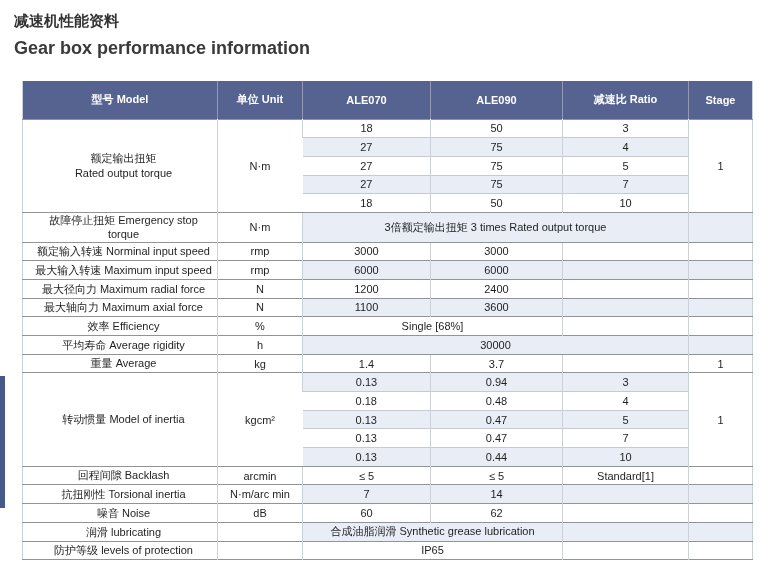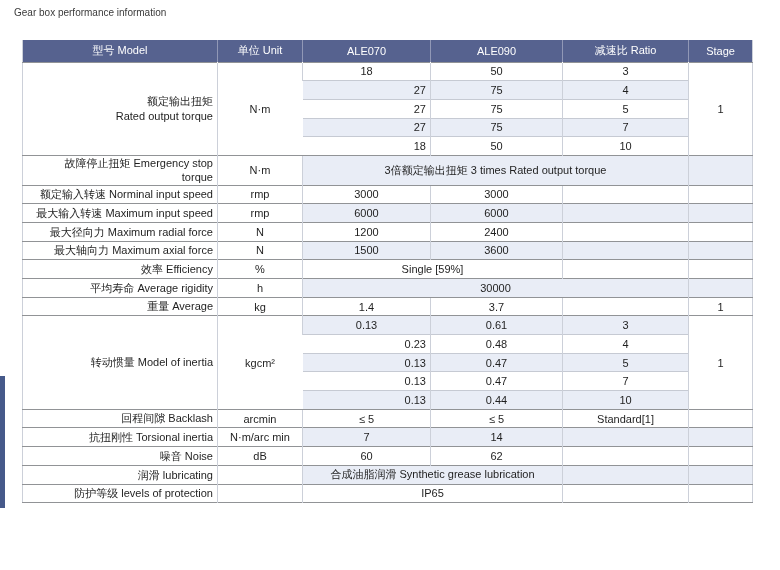--- a/index.html
+++ b/index.html
@@ -74,6 +74,7 @@
 
 <div>
   <div class="accent-bar"></div>
+  <div class="title">减速机性能资料</div>
   <div class="subtitle">Gear box performance information</div>
 
   <table class="spec">

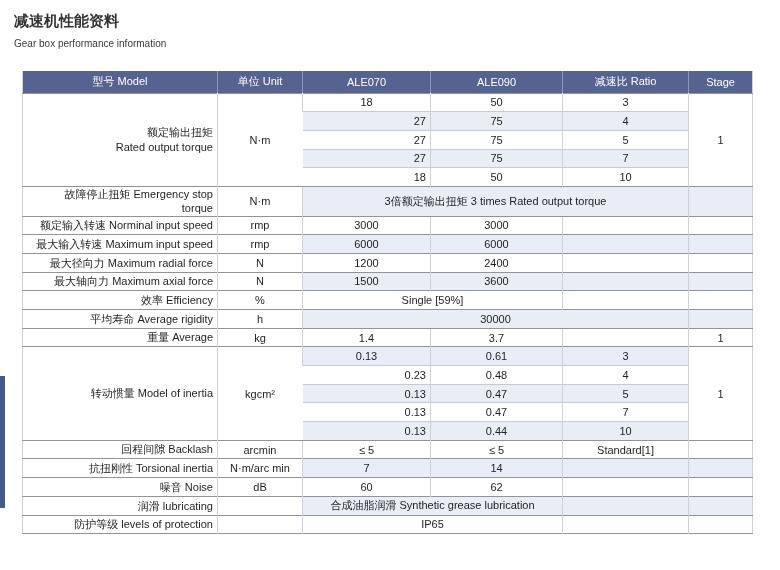--- a/index.html
+++ b/index.html
@@ -26,8 +26,8 @@
   }
   .subtitle {
     margin: 7px 0 0 14px;
-    font-size: 10px;
-    font-weight: normal;
+    font-size: 18px;
+    font-weight: bold;
     color: #3a3a3a;
   }
   table.spec {

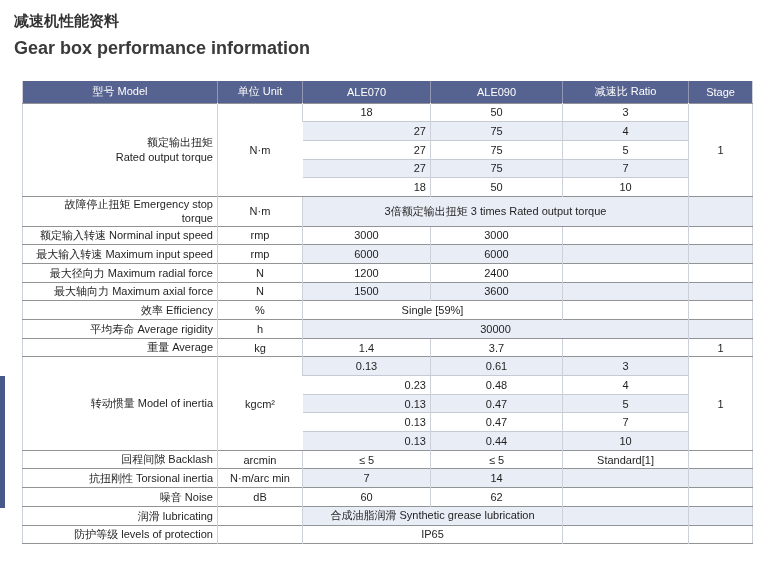--- a/index.html
+++ b/index.html
@@ -40,9 +40,9 @@
     border-bottom: 1px solid var(--major-border, #919396);
   }
   table.spec th {
-    height: 22px;
+    height: 38px;
     font-size: 11px;
-    font-weight: normal;
+    font-weight: bold;
     color: var(--header-text, #ffffff);
     background: var(--header-bg, #56628f);
     border-left: 1px solid rgba(255,255,255,0.35);

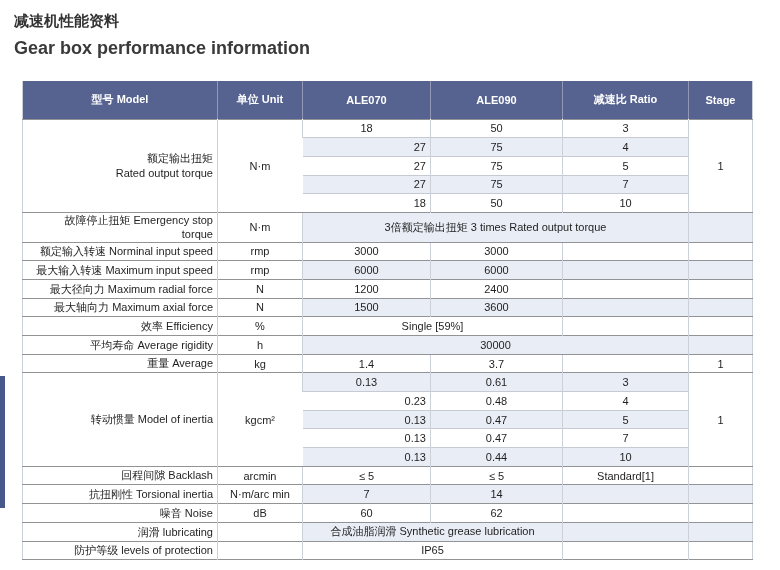--- a/index.html
+++ b/index.html
@@ -59,7 +59,7 @@
     color: #1f1f1f;
     overflow: hidden;
   }
-  table.spec td:first-child { border-left: none; text-align: right; }
+  table.spec td:first-child { border-left: none; }
   table.spec tr.cont td { border-top: 1px solid var(--minor-border, #c6cad3); }
   table.spec td.label {
     text-align: right;

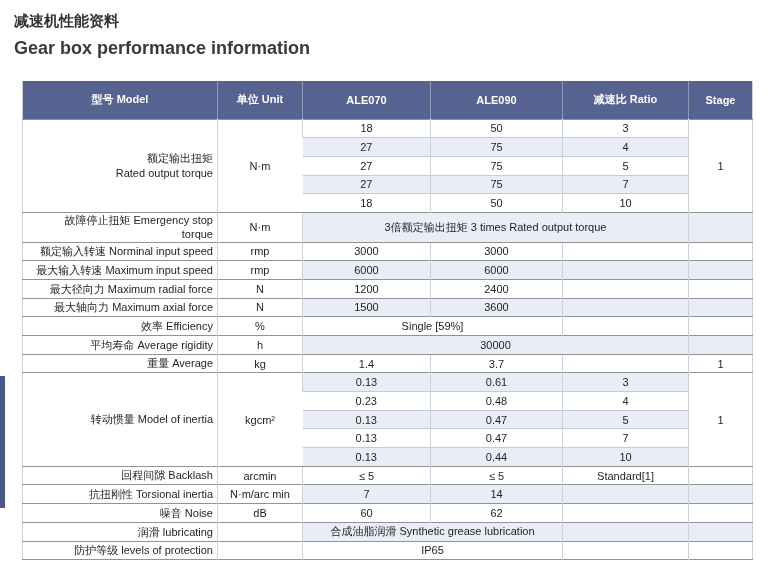--- a/index.html
+++ b/index.html
@@ -62,7 +62,7 @@
   table.spec td:first-child { border-left: none; }
   table.spec tr.cont td { border-top: 1px solid var(--minor-border, #c6cad3); }
   table.spec td.label {
-    text-align: right;
+    text-align: center;
     padding-left: 11px;
     white-space: pre-line;
     line-height: 1.3;

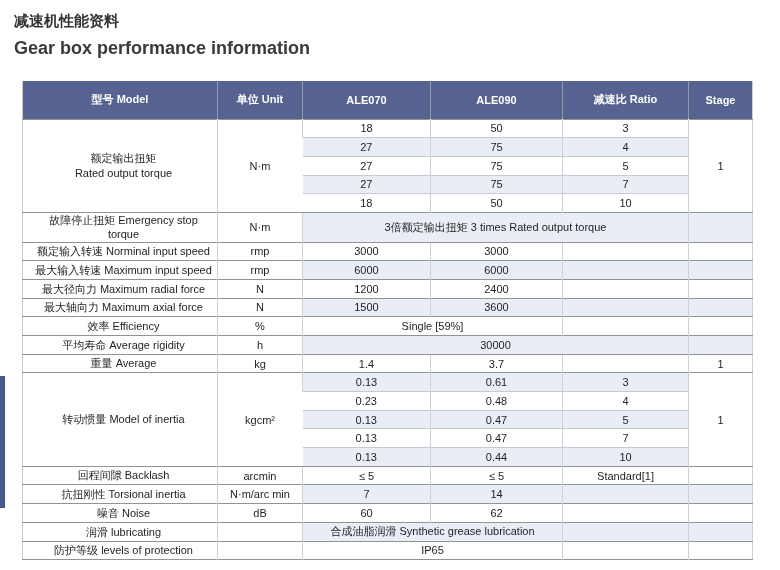--- a/index.html
+++ b/index.html
@@ -159,7 +159,7 @@
         <tr>
           <td class="label">最大轴向力 Maximum axial force</td>
           <td class="unit">N</td>
-          <td class="value stripe">1500</td>
+          <td class="value stripe">1100</td>
           <td class="value stripe">3600</td>
           <td class="value stripe"></td>
           <td class="value stripe"></td>

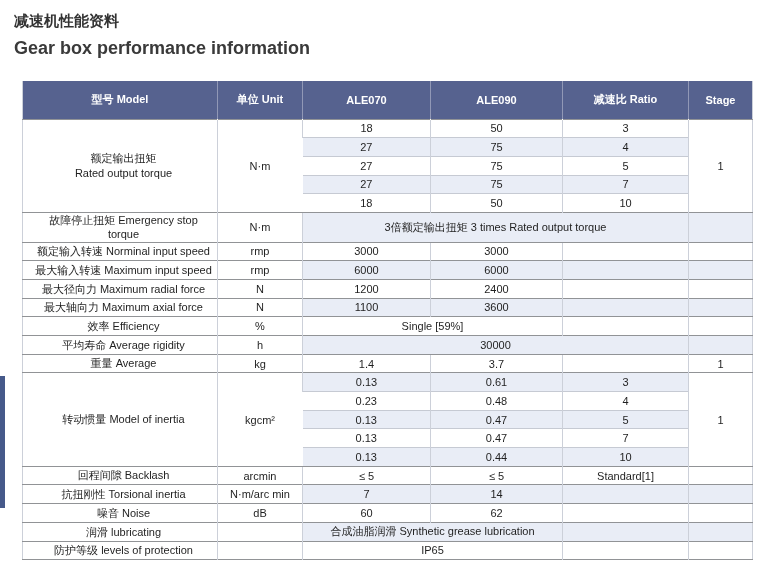--- a/index.html
+++ b/index.html
@@ -167,7 +167,7 @@
         <tr>
           <td class="label">效率 Efficiency</td>
           <td class="unit">%</td>
-          <td class="value" colspan="2">Single [59%]</td>
+          <td class="value" colspan="2">Single [68%]</td>
           <td class="value"></td>
           <td class="value"></td>
         </tr>

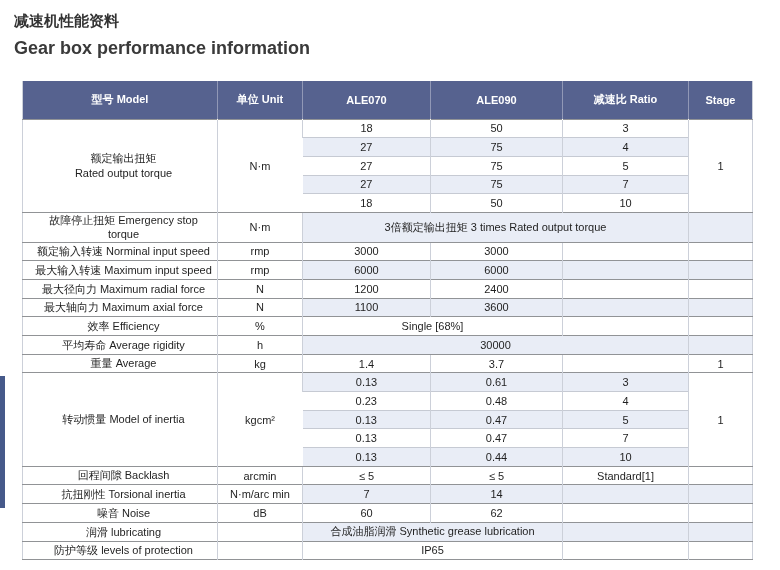--- a/index.html
+++ b/index.html
@@ -189,7 +189,7 @@
           <td class="label" rowspan="5">转动惯量 Model of inertia</td>
           <td class="unit" rowspan="5">kgcm²</td>
           <td class="value stripe">0.13</td>
-          <td class="value stripe">0.61</td>
+          <td class="value stripe">0.94</td>
           <td class="value stripe">3</td>
           <td class="value" rowspan="5">1</td>
         </tr>

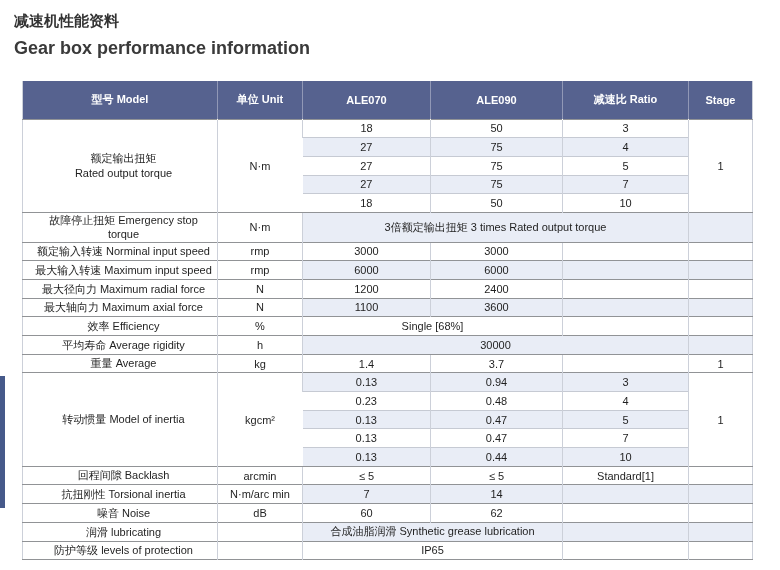--- a/index.html
+++ b/index.html
@@ -194,7 +194,7 @@
           <td class="value" rowspan="5">1</td>
         </tr>
         <tr class="cont">
-          <td class="value">0.23</td>
+          <td class="value">0.18</td>
           <td class="value">0.48</td>
           <td class="value">4</td>
         </tr>

